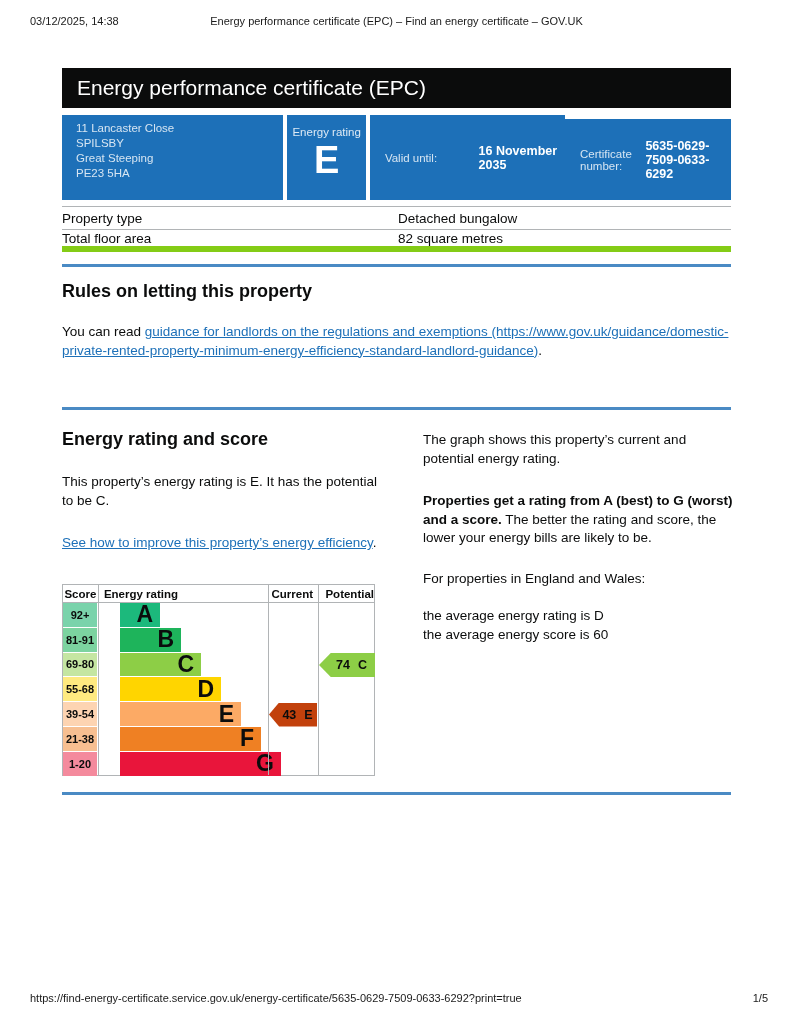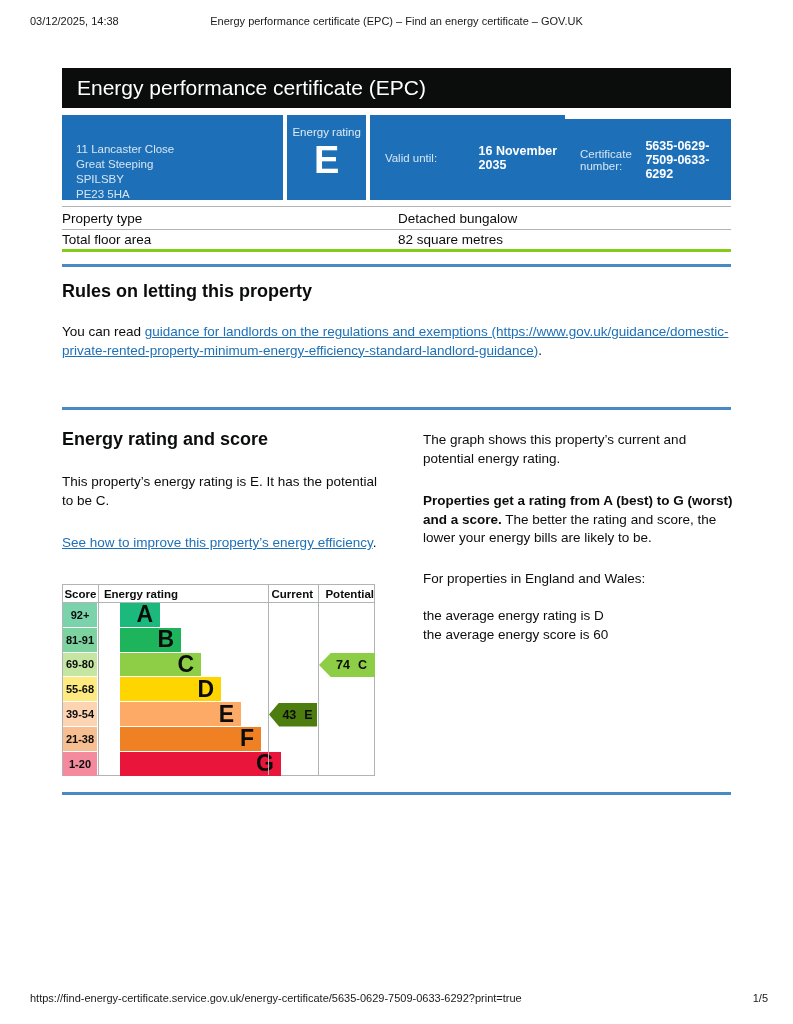--- a/index.html
+++ b/index.html
@@ -23,7 +23,7 @@
   
   .summary { left:62px; top:115px; width:669px; height:85px; display:flex; }
   .bluebox { background:#1d70b8; color:#fff; }
-  .address-box { width:245px; margin-right:4px; padding:27px 14px; font-size:11.5px; line-height:15px;
+  .address-box { width:245px; margin-right:4px; padding:6px 14px; font-size:11.5px; line-height:15px;
                  color:rgba(255,255,255,0.82); }
   .rating-box { width:88px; margin-right:4px; display:flex; flex-direction:column; align-items:center;
                 padding-top:11px; }

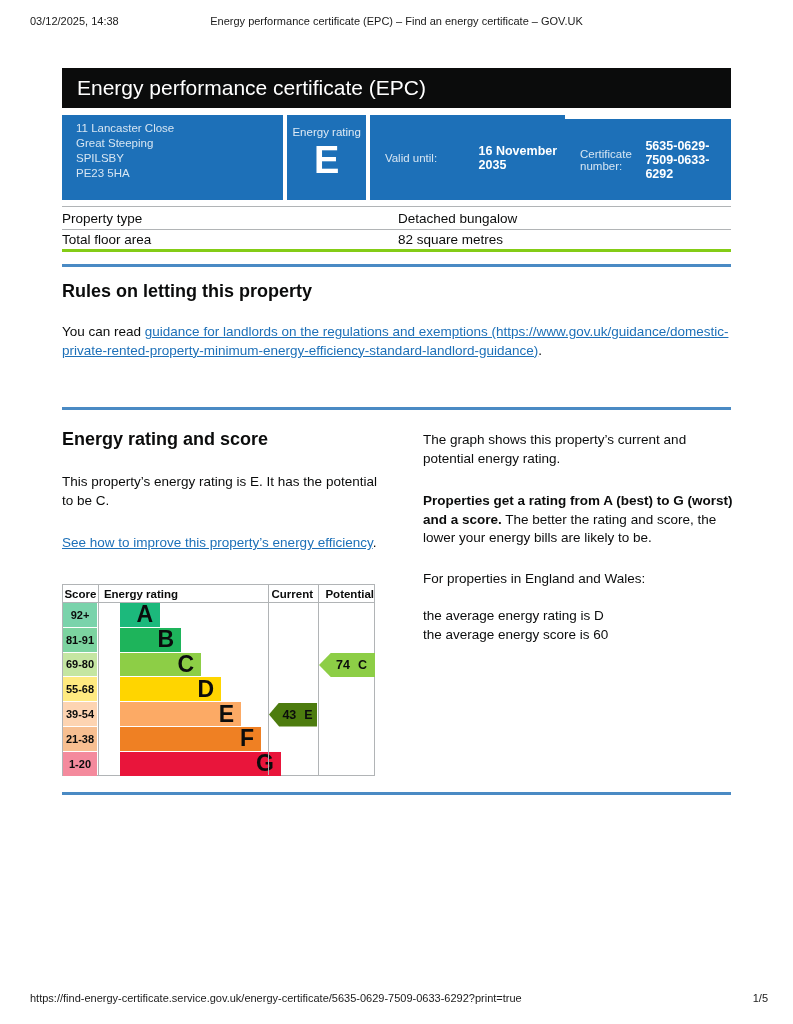--- a/index.html
+++ b/index.html
@@ -93,8 +93,8 @@
 <div class="abs summary">
   <div class="bluebox address-box">
     <div>11 Lancaster Close</div>
+    <div>SPILSBY</div>
     <div>Great Steeping</div>
-    <div>SPILSBY</div>
     <div>PE23 5HA</div>
   </div>
   <div class="bluebox rating-box">

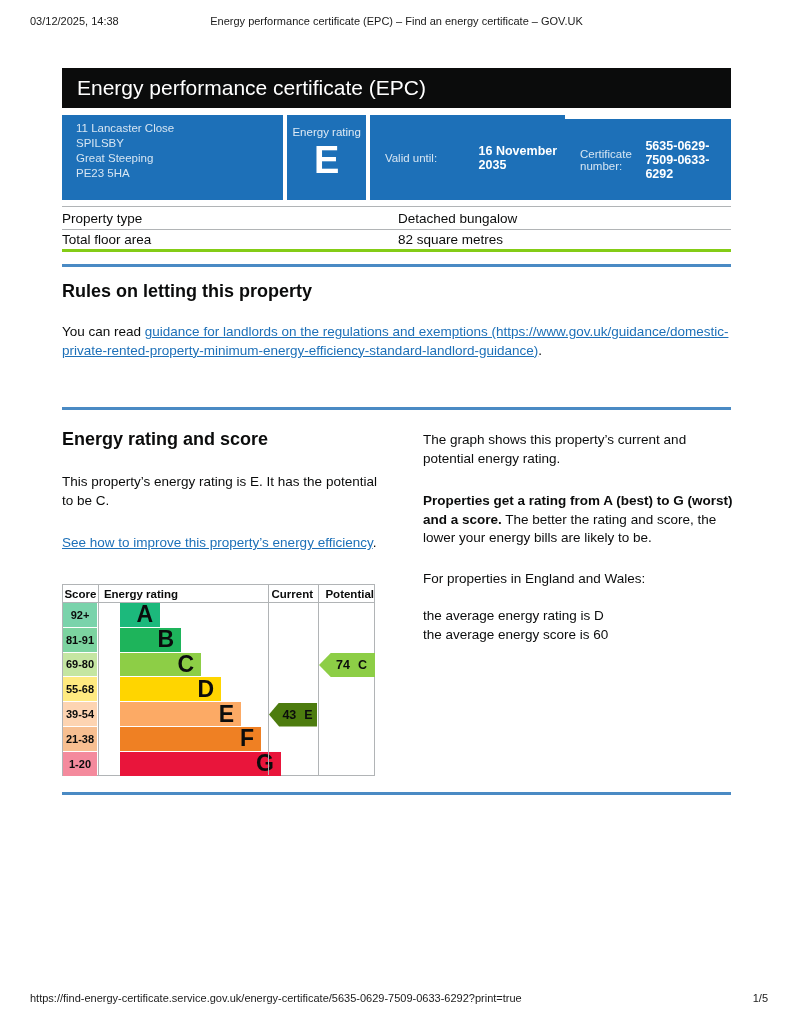--- a/index.html
+++ b/index.html
@@ -38,7 +38,7 @@
   
   .facts { left:62px; top:206px; width:669px; }
   .facts-row { display:flex; border-top:1px solid #b1b4b6; height:23px; align-items:center; font-size:13.5px; }
-  .facts-row:last-child { border-bottom:3px solid #84cc16; }
+  .facts-row:last-child { border-bottom:6px solid #84cc16; }
   .facts-label { width:336px; }
 
   .blue-rule { left:62px; width:669px; height:3px; background:#4a8ac4; }

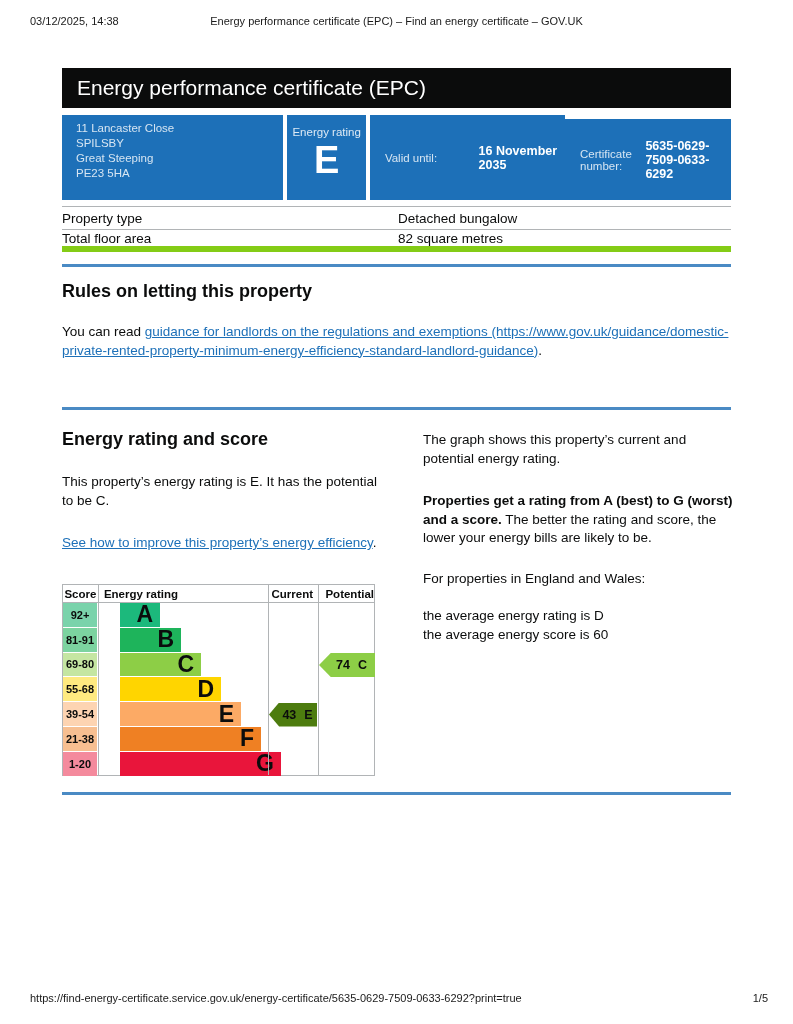--- a/index.html
+++ b/index.html
@@ -190,7 +190,7 @@
         <div class="epc-bar" style="background: rgb(233, 21, 59); width: 161px;">G</div>
       </div>
     </div>
-  <div class="epc-arrow arrow-current" id="arrow-current" style="top: 117.6px; background: #4d7c0f;">
+  <div class="epc-arrow arrow-current" id="arrow-current" style="top: 117.6px; background: #c2410c;">
     <span>43</span>
       <span>E</span>
   </div>

